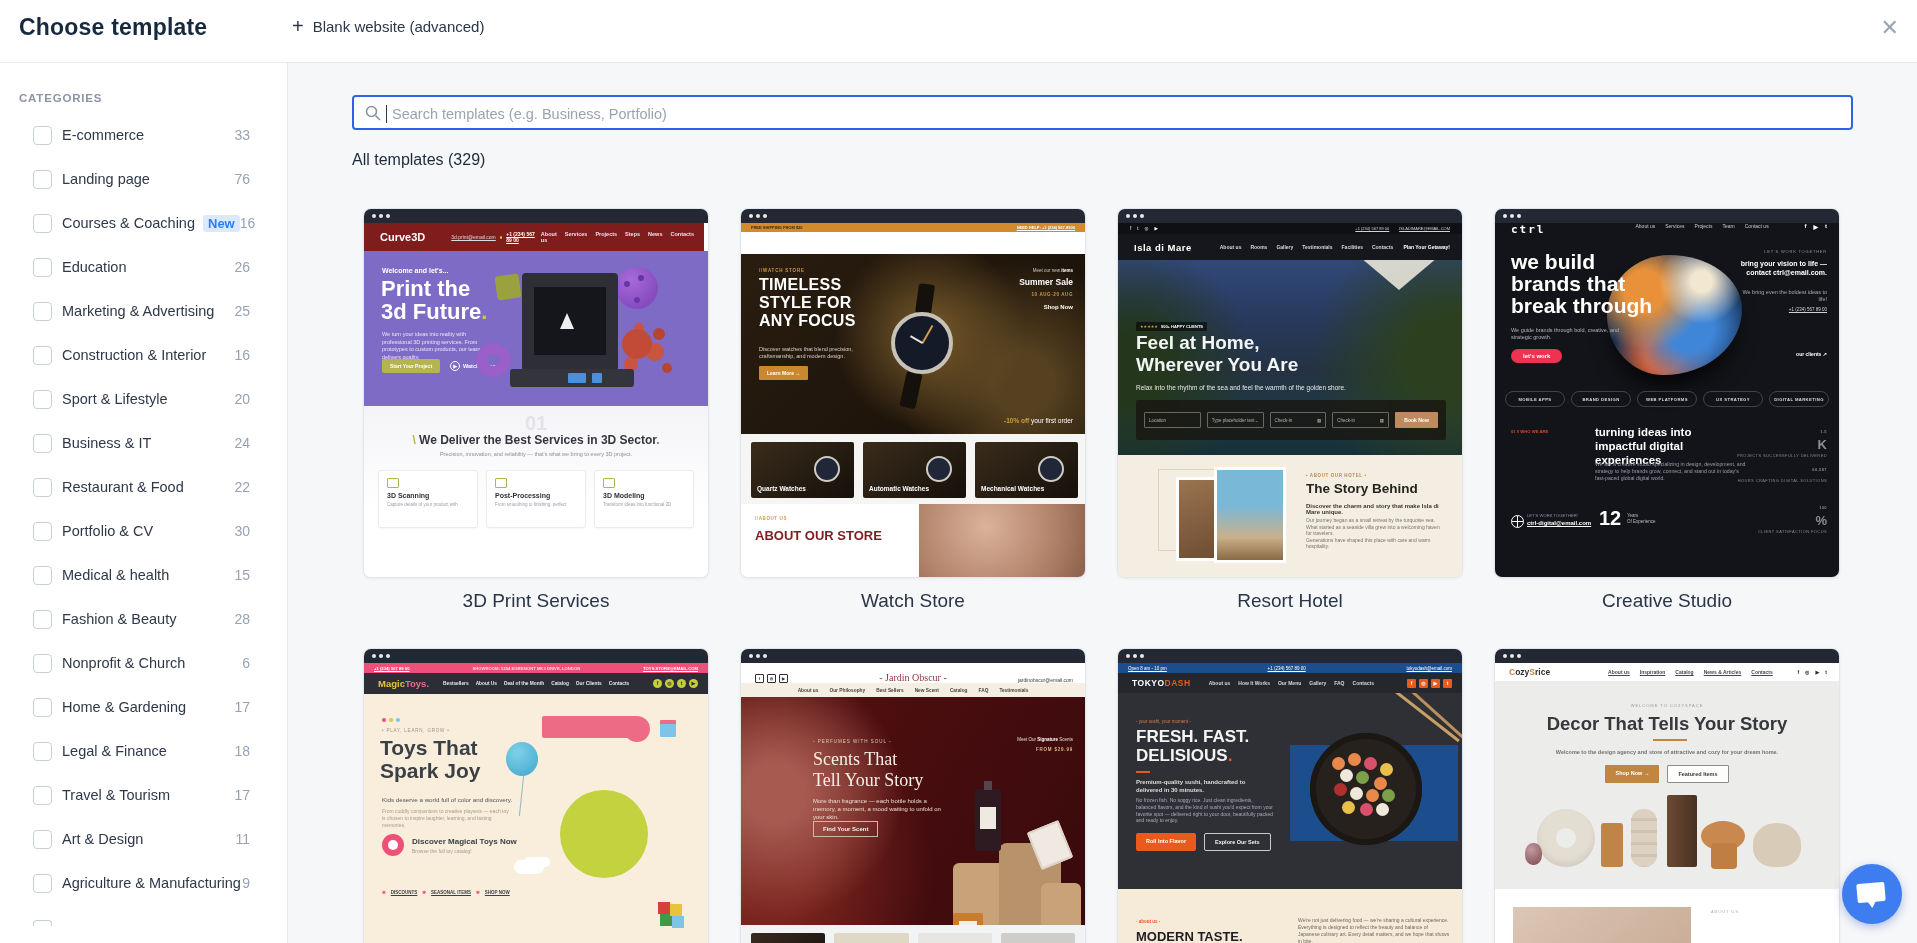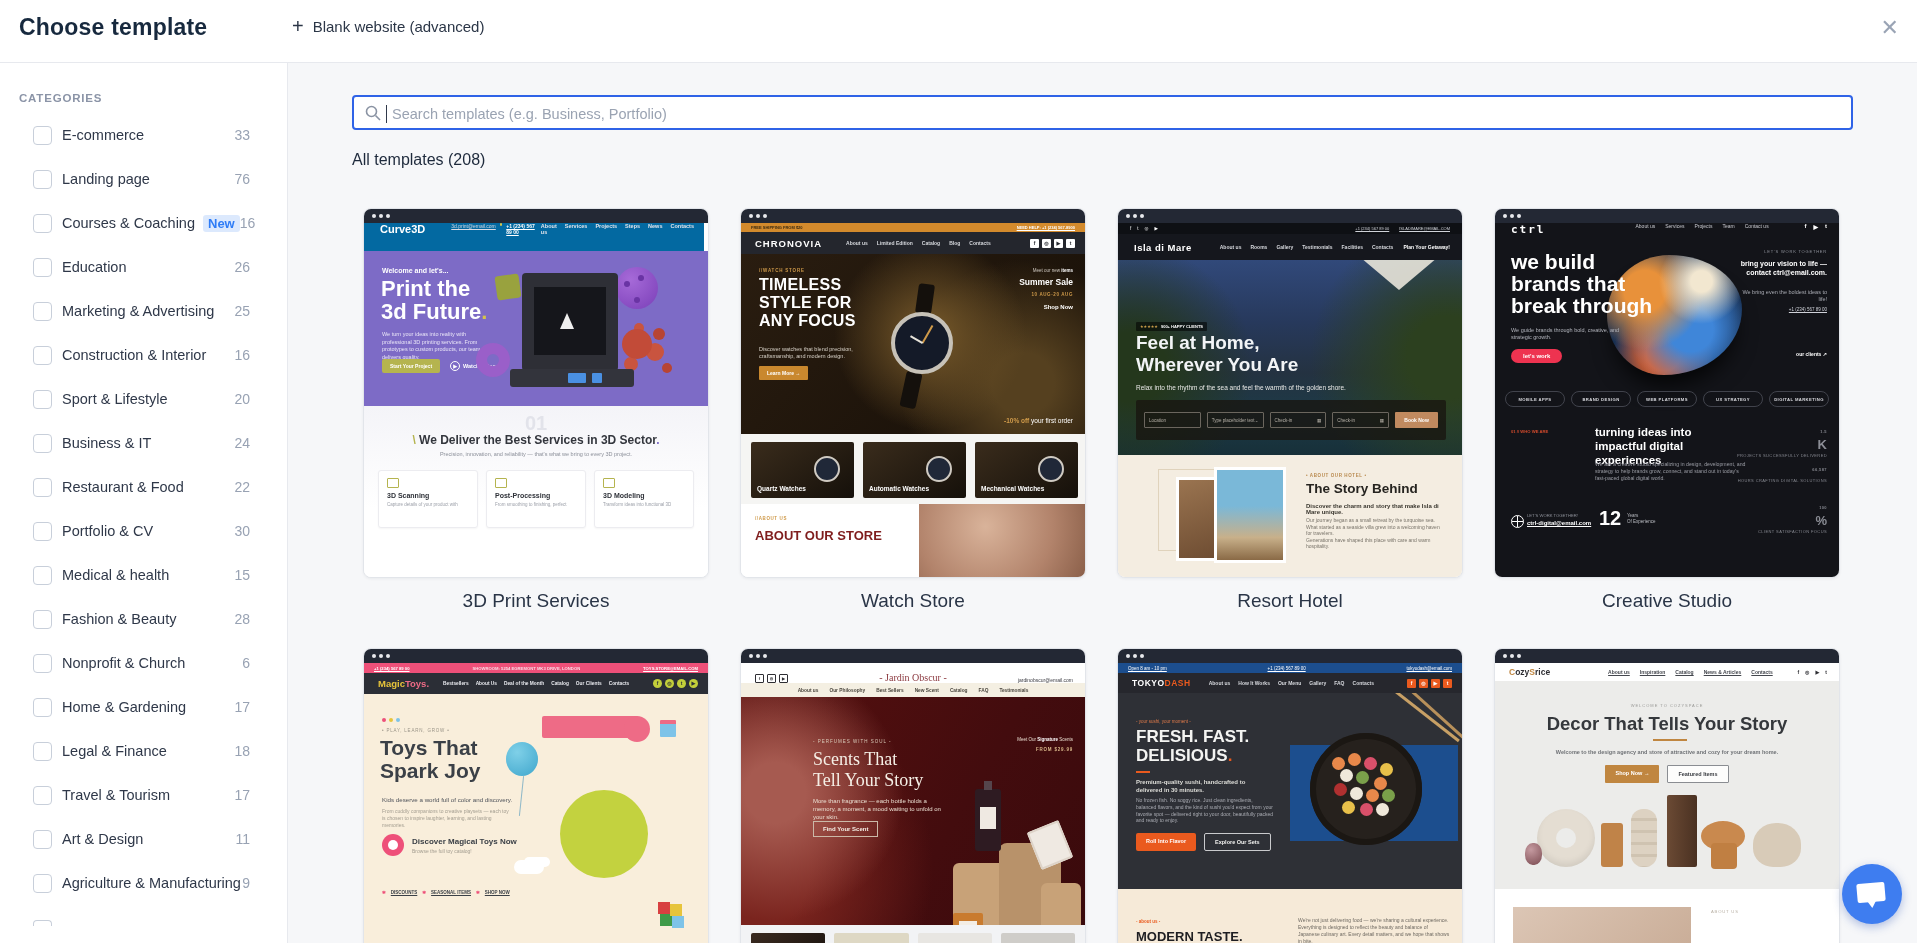--- a/index.html
+++ b/index.html
@@ -422,7 +422,7 @@
       <span class="caret"></span>
       <input type="text" placeholder="Search templates (e.g. Business, Portfolio)" style="">
     </div>
-    <div class="results-h">All templates (208)</div>
+    <div class="results-h">All templates (329)</div>
 
     <div class="grid">
 

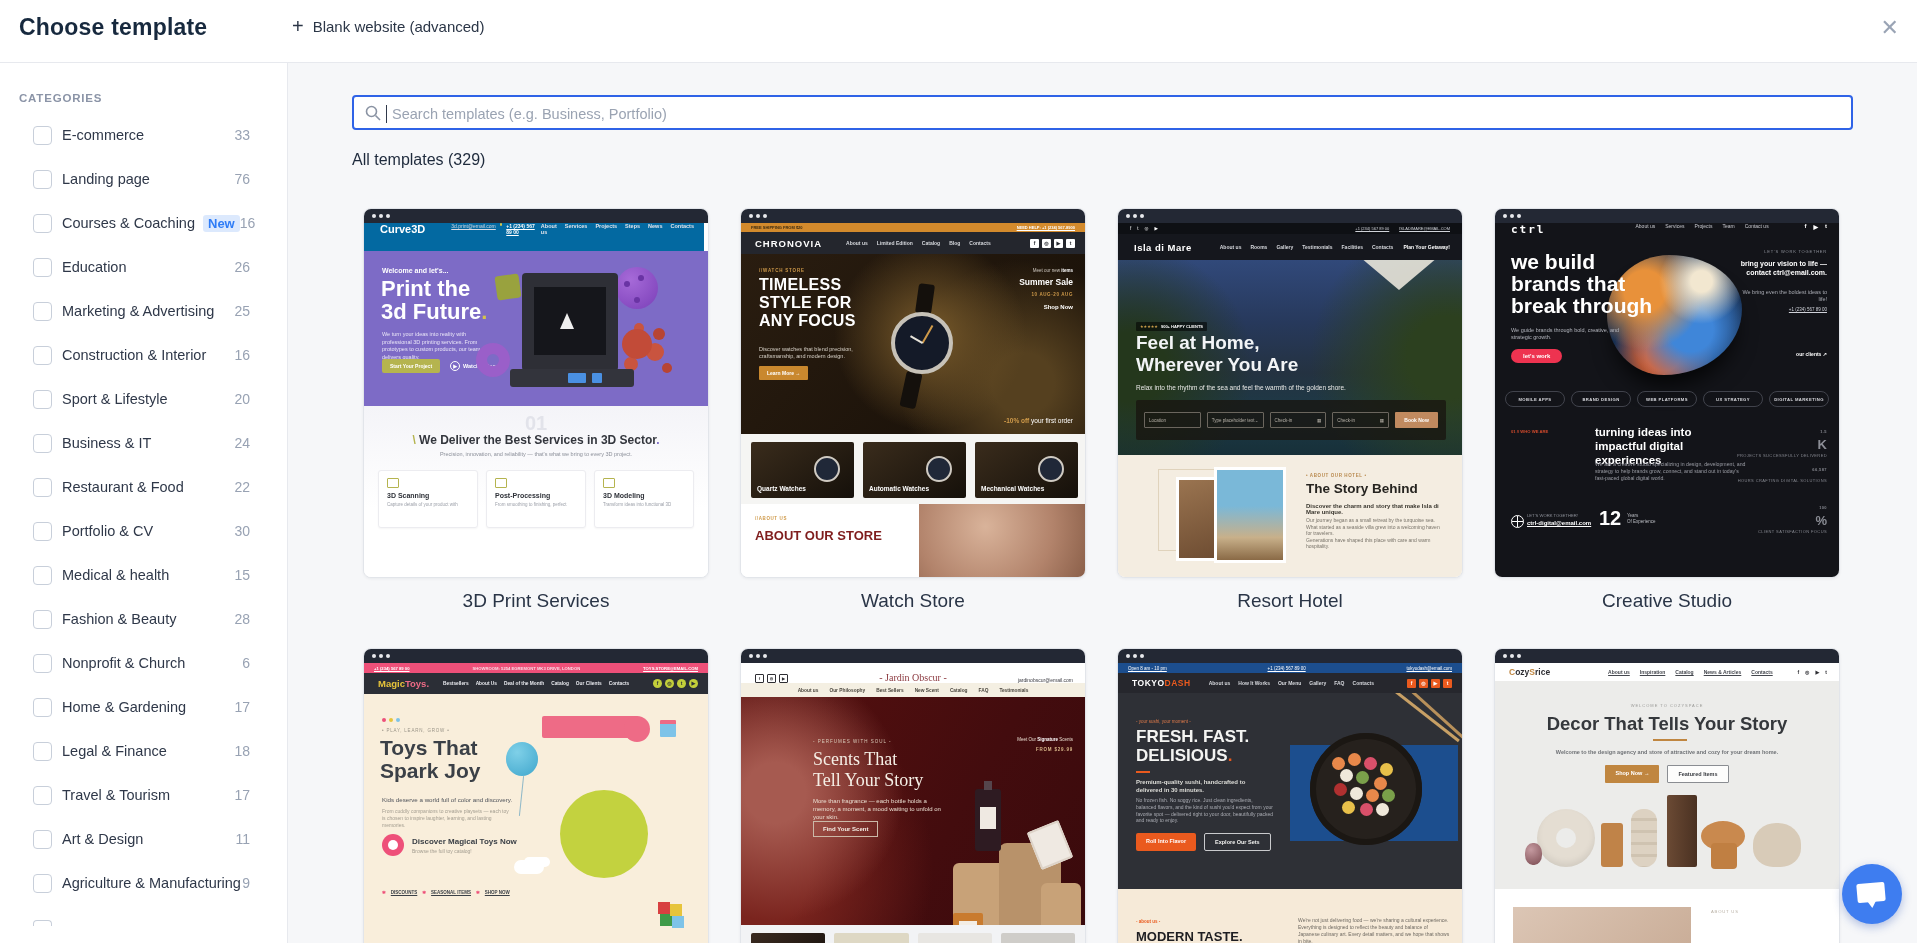--- a/index.html
+++ b/index.html
@@ -42,7 +42,7 @@
   .card-label{margin-top:12px;text-align:center;font-size:19px;color:#2a3547}
 
   
-  .p-nav{position:absolute;top:0;left:0;right:4px;height:28px;background:#0369a1;display:flex;}
+  .p-nav{position:absolute;top:0;left:0;right:4px;height:28px;background:#7f1d1d;display:flex;align-items:center}
   .p-logo{margin-left:16px;font-size:11px;font-weight:700;color:#fff}
   .p-mail{margin-left:26px;font-size:5px;color:#d8dbe3}
   .p-dot{width:3px;height:3px;border-radius:50%;background:#d6c54a;margin:0 4px}

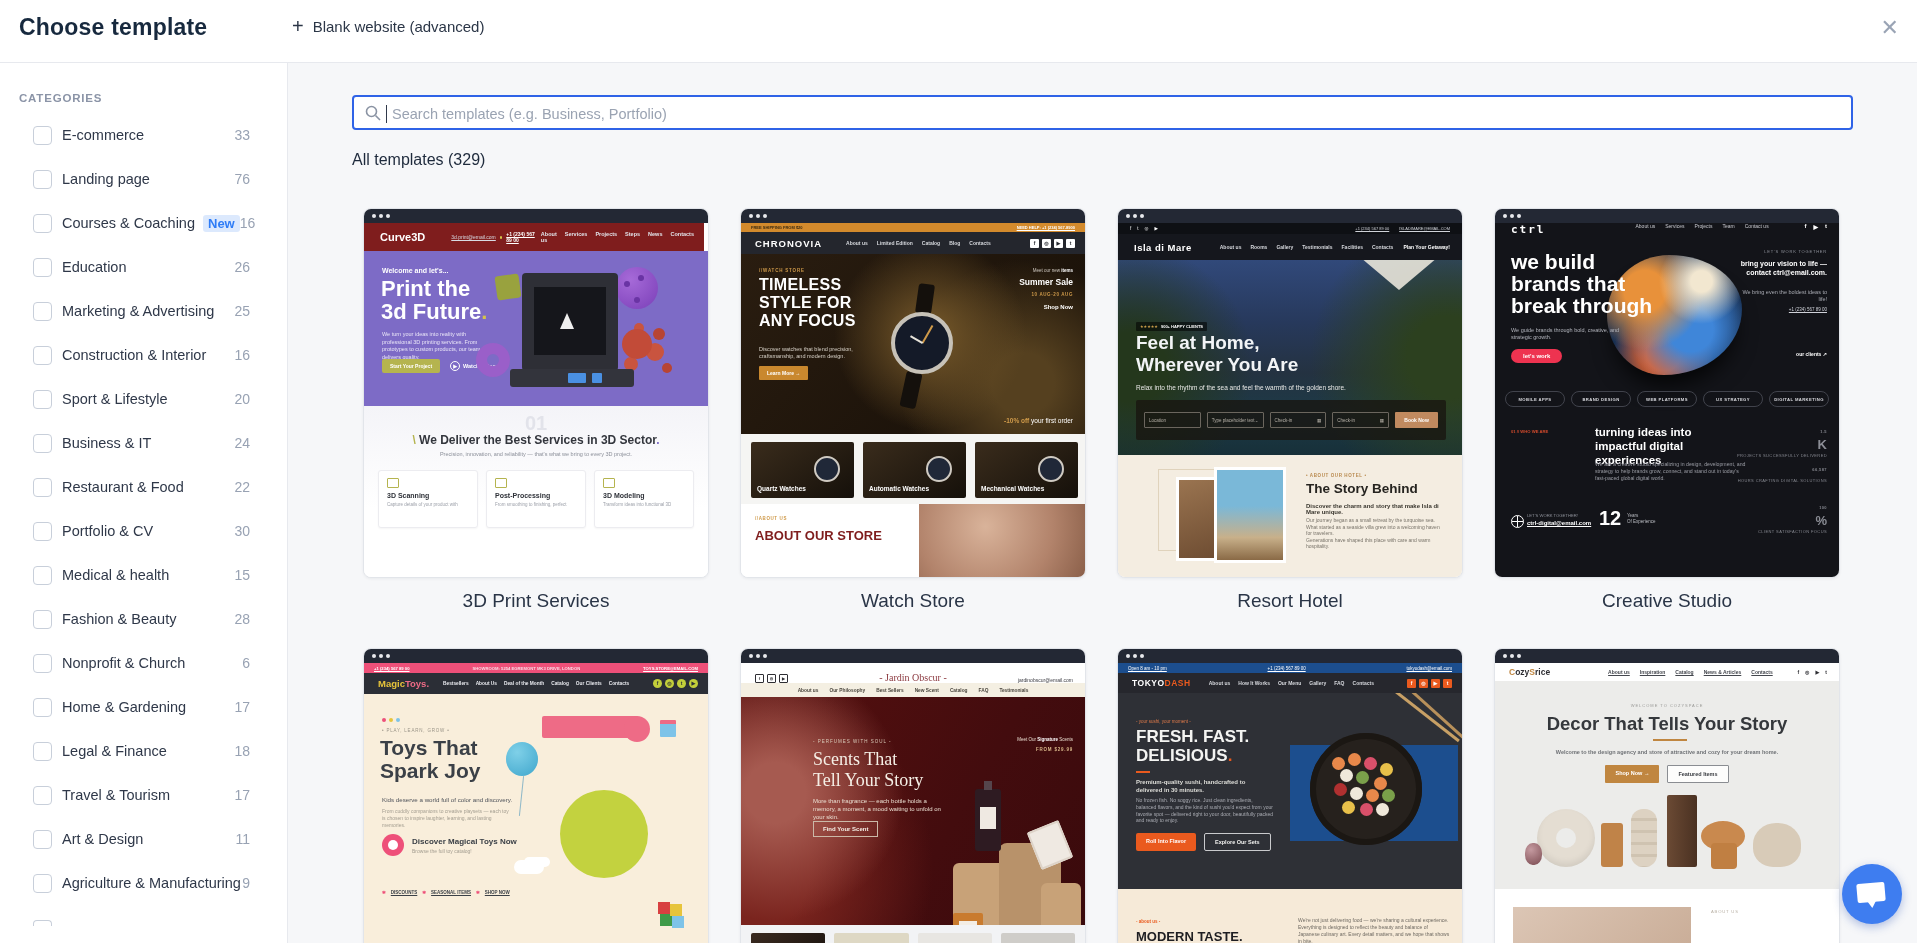--- a/index.html
+++ b/index.html
@@ -513,22 +513,6 @@
                 <span class="l">FREE SHIPPING FROM $20</span>
                 <span class="r u">NEED HELP: +1 (234) 567-8900</span>
               </div>
-            <div class="w-nav">
-              <b class="w-logo">CHRONOVIA</b>
-              <span class="w-links">
-                  <span>About us</span>
-                  <span>Limited Edition</span>
-                  <span>Catalog</span>
-                  <span>Blog</span>
-                  <span>Contacts</span>
-                </span>
-              <span class="w-soc">
-                  <i>f</i>
-                  <i>◎</i>
-                  <i>▶</i>
-                  <i>t</i>
-                </span>
-            </div>
             <div class="w-hero">
               <div class="w-kick">//WATCH STORE</div>
               <div class="w-title"><span>TIMELESS</span><br><span>STYLE FOR</span><br><span>ANY FOCUS</span></div>

